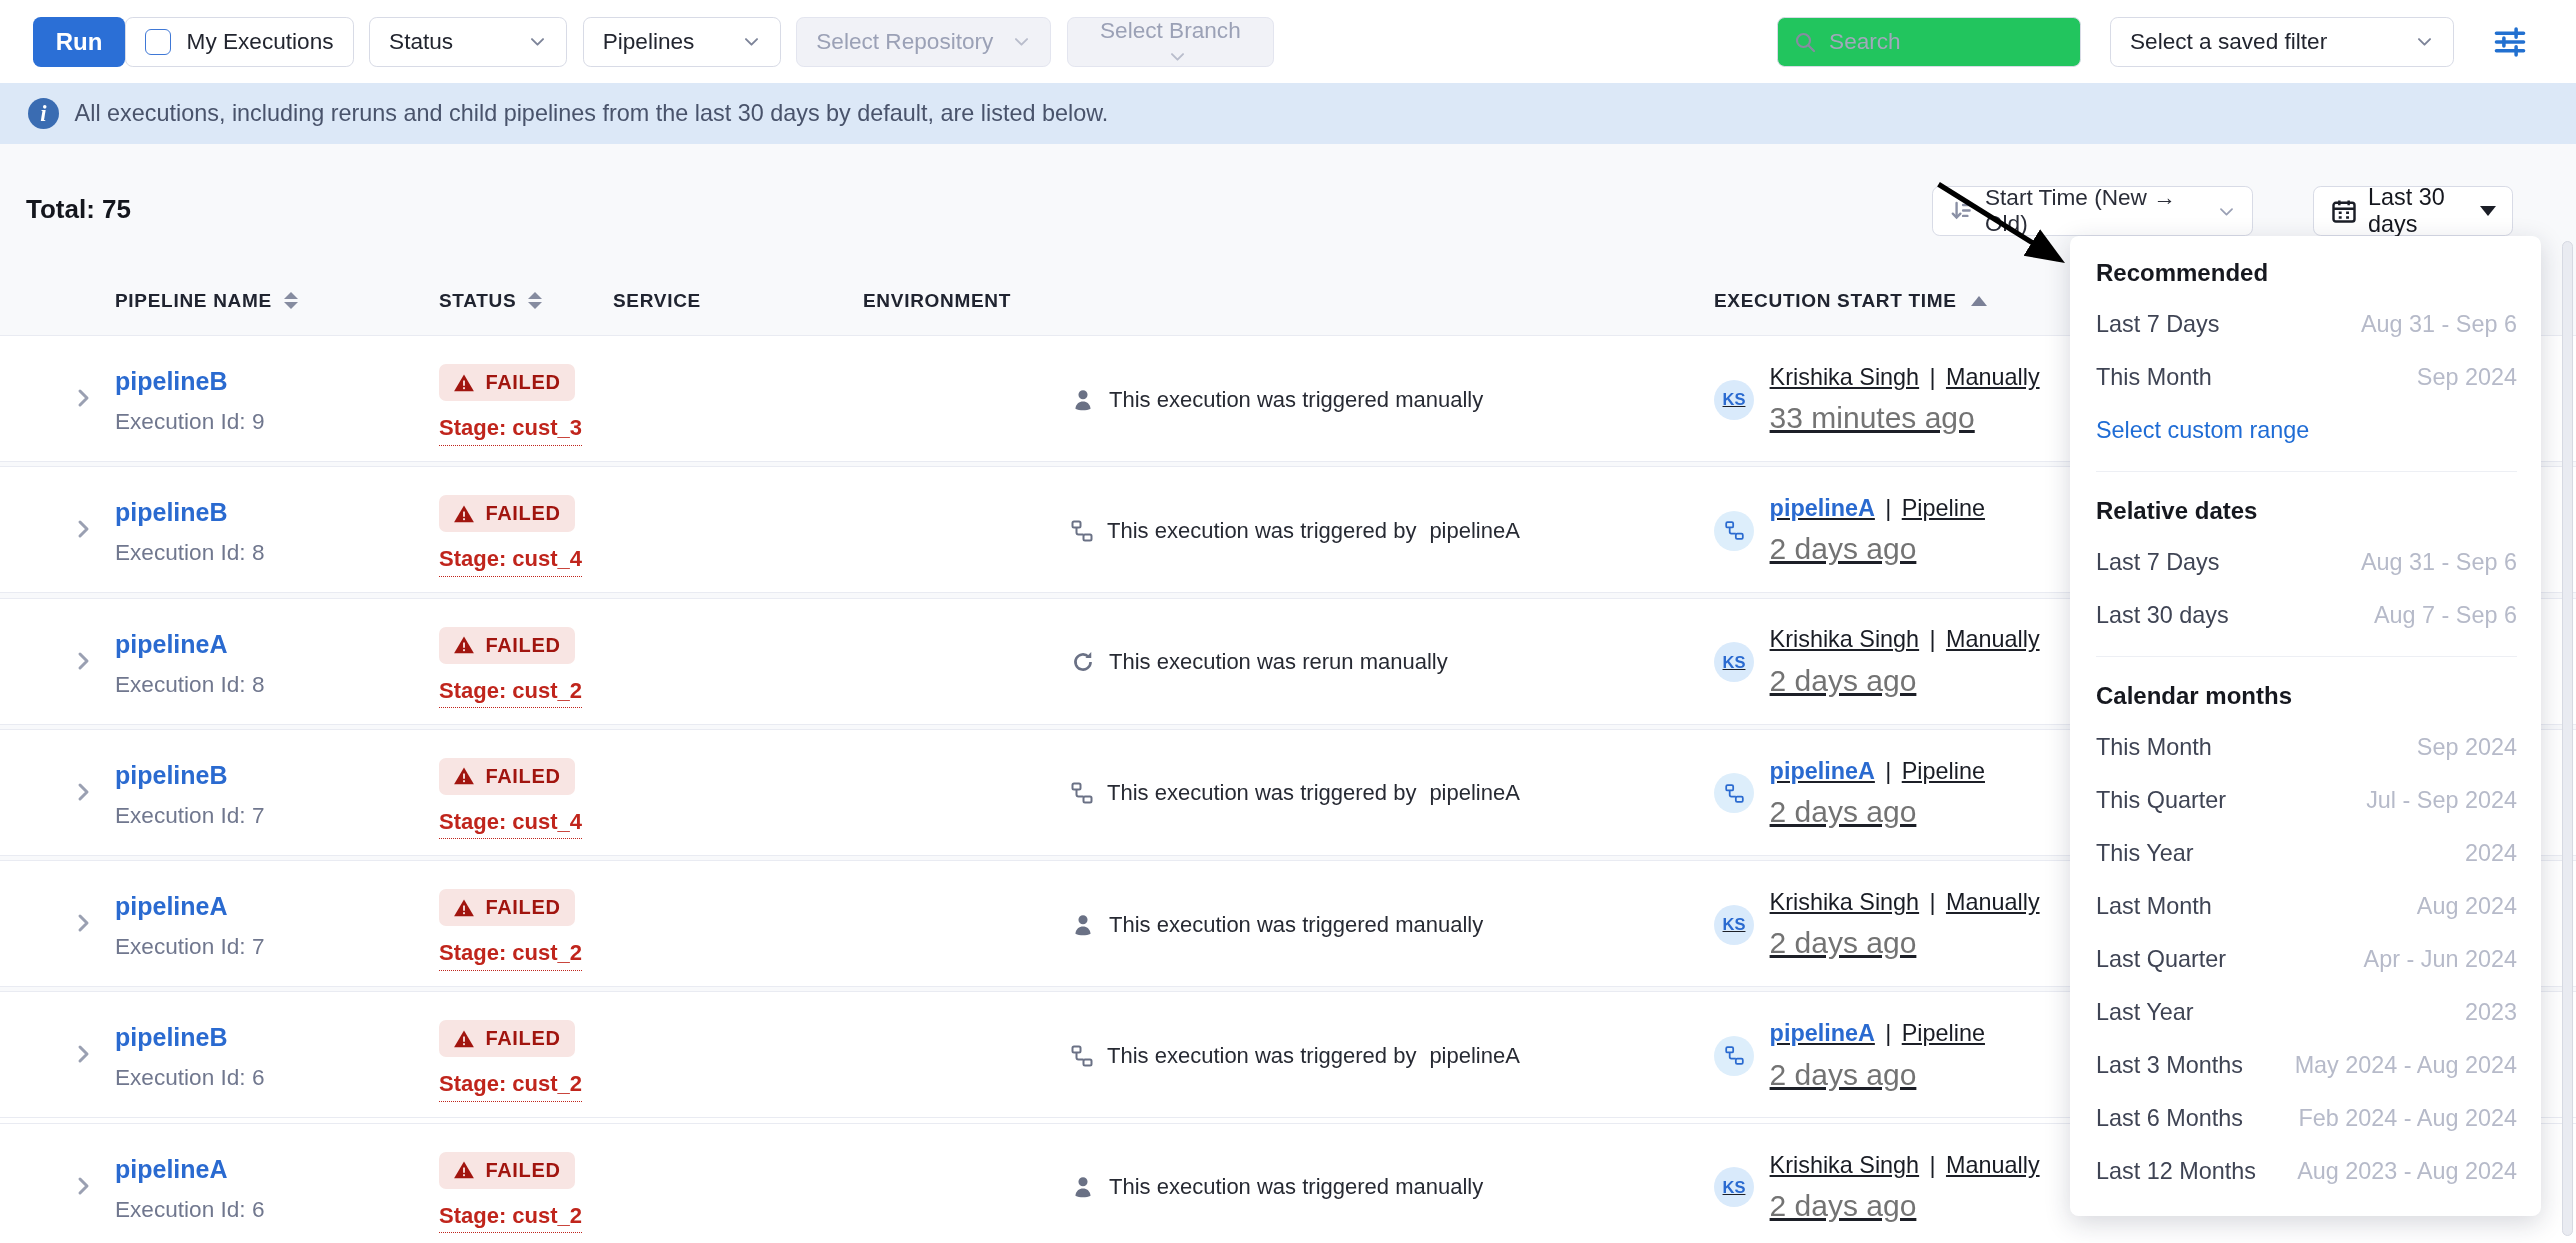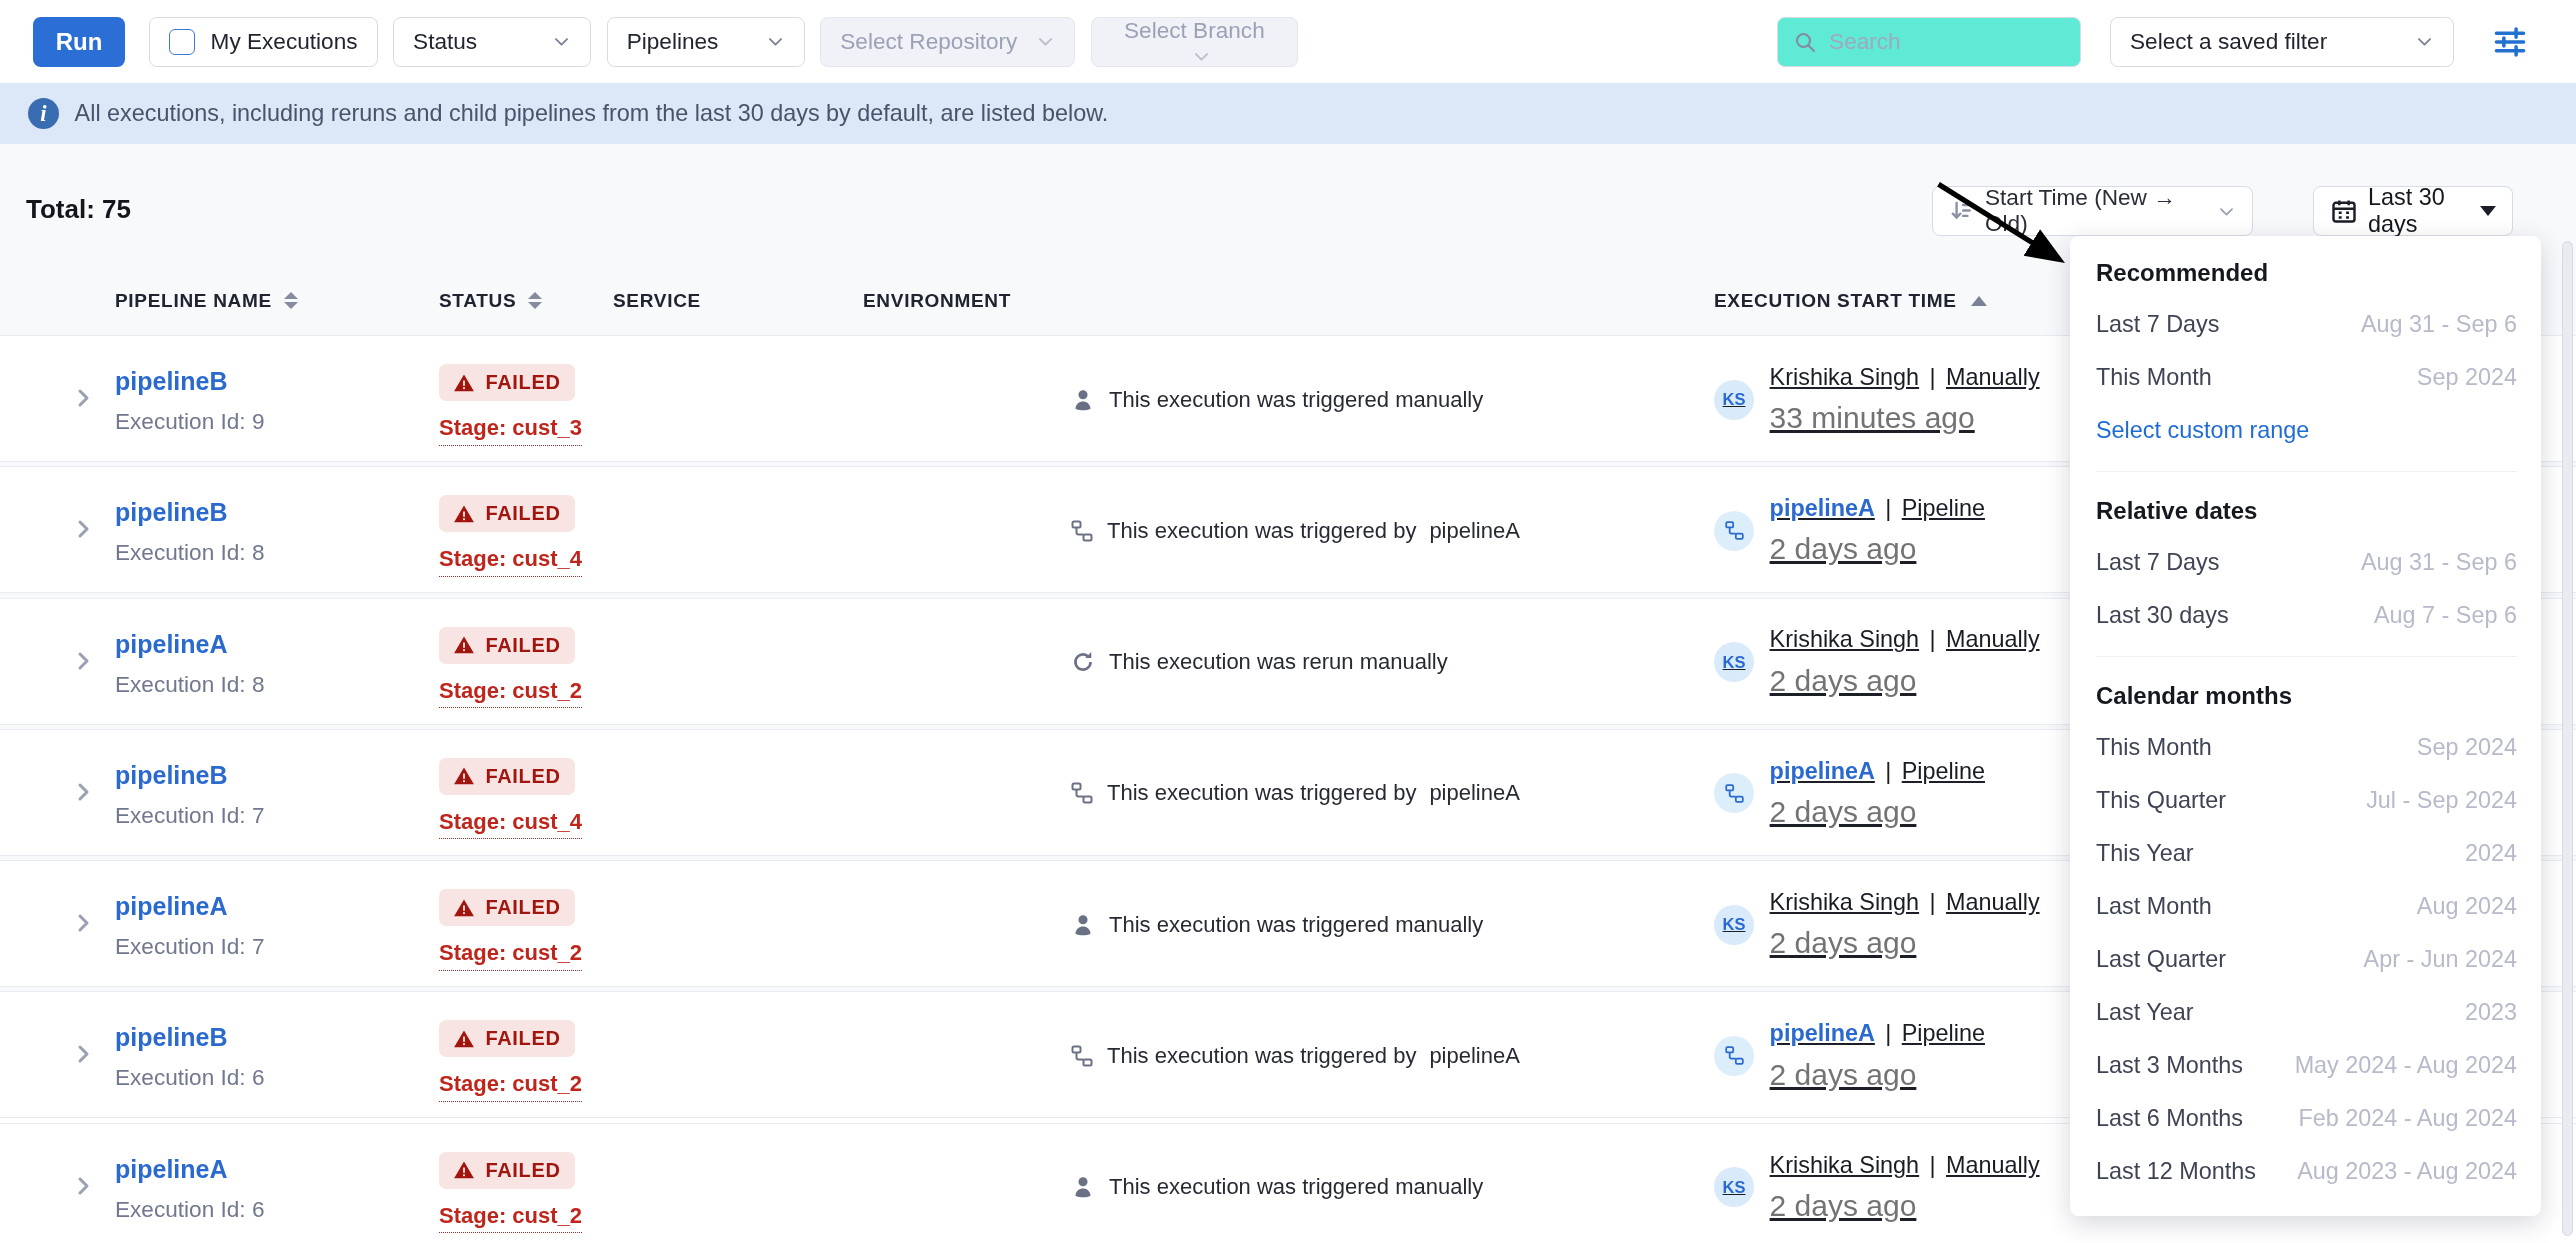--- a/index.html
+++ b/index.html
@@ -17,7 +17,7 @@
             display:flex; align-items:center; font-size:22.6px; color:#22252f; padding:0 19px; }
   .tb-box.spread { justify-content:space-between; }
   .tb-box.disabled { background:#f1f2f7; border-color:#e3e5ef; color:#9ba1b6; }
-  .ml28 { margin-left:24px; } .ml18 { margin-left:15.6px; }
+  .ml28 { } .ml18 { margin-left:15.6px; }
   .checkbox { width:26px; height:26px; border:1.7px solid #3f78d6; border-radius:6px;
               background:#fff; margin-right:15.6px; flex:0 0 auto; }
   .chev { display:inline-flex; margin-left:14px; }

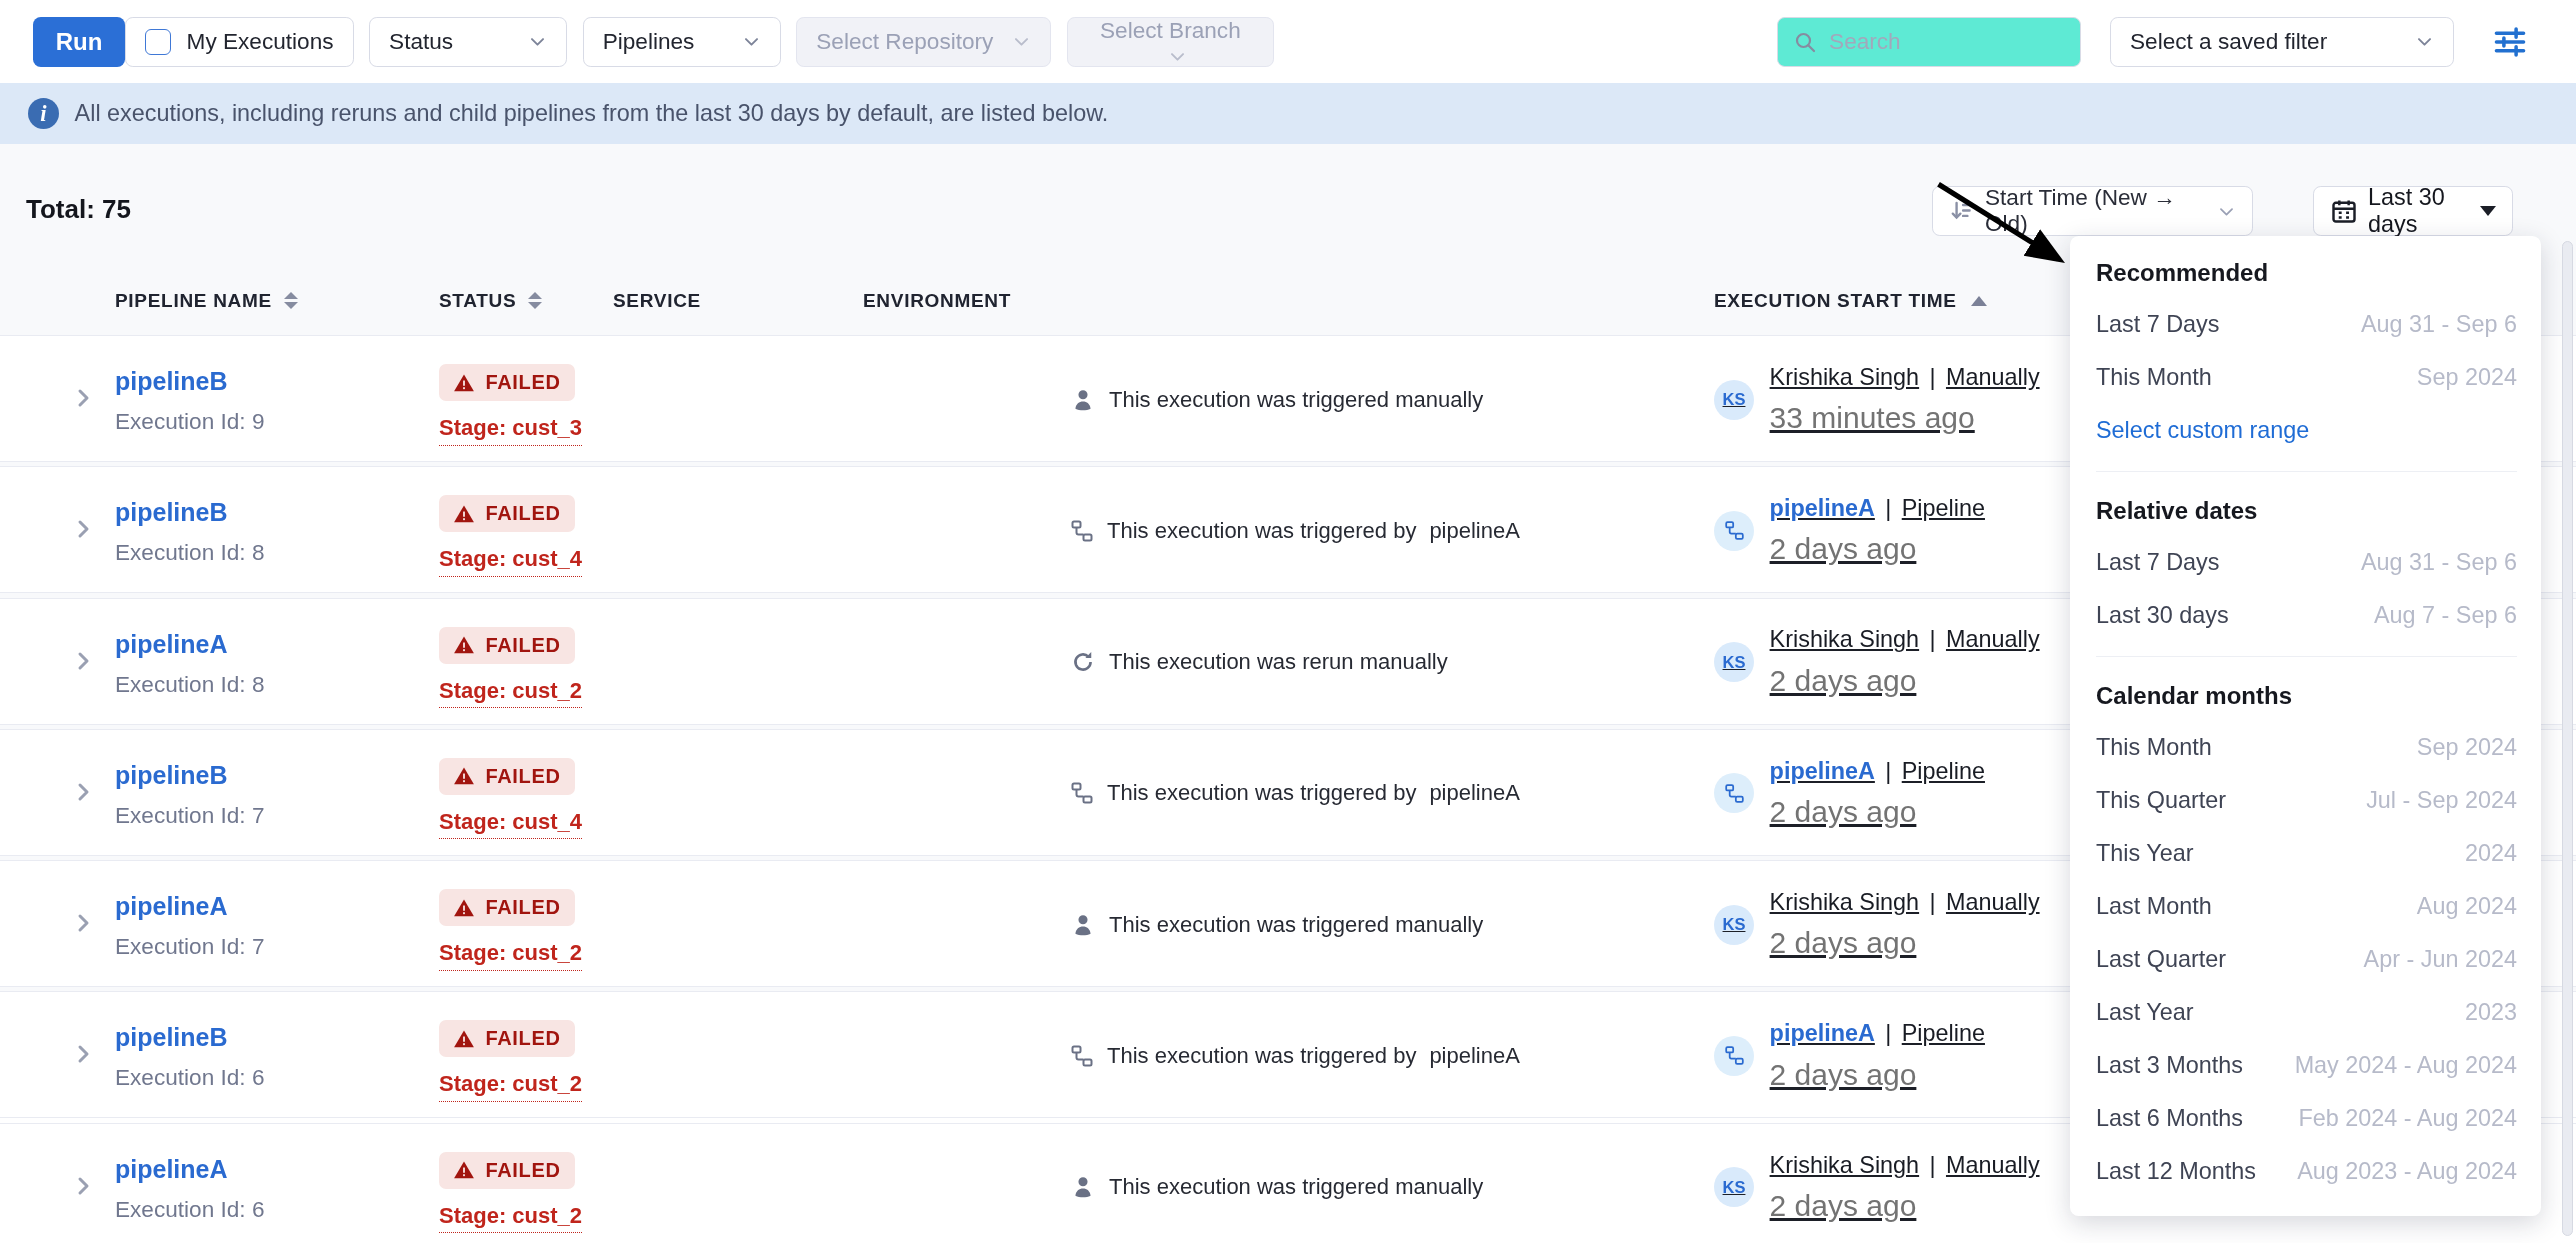--- a/index.html
+++ b/index.html
@@ -22,7 +22,7 @@
               background:#fff; margin-right:15.6px; flex:0 0 auto; }
   .chev { display:inline-flex; margin-left:14px; }
   .search-box { margin-left:auto; width:304px; height:50px; border:1.3px solid #d8dbe6;
-                border-radius:7.8px; display:flex; align-items:center; padding:0 15.6px; background:#5eead4; }
+                border-radius:7.8px; display:flex; align-items:center; padding:0 15.6px; background:#22c55e; }
   .search-box input { border:none; outline:none; width:217px; font-size:22.6px; margin-left:12px;
                       font-family:"Liberation Sans", sans-serif; color:#22252f; background:transparent; }
   .search-box input::placeholder { color:#a2a8bb; }

